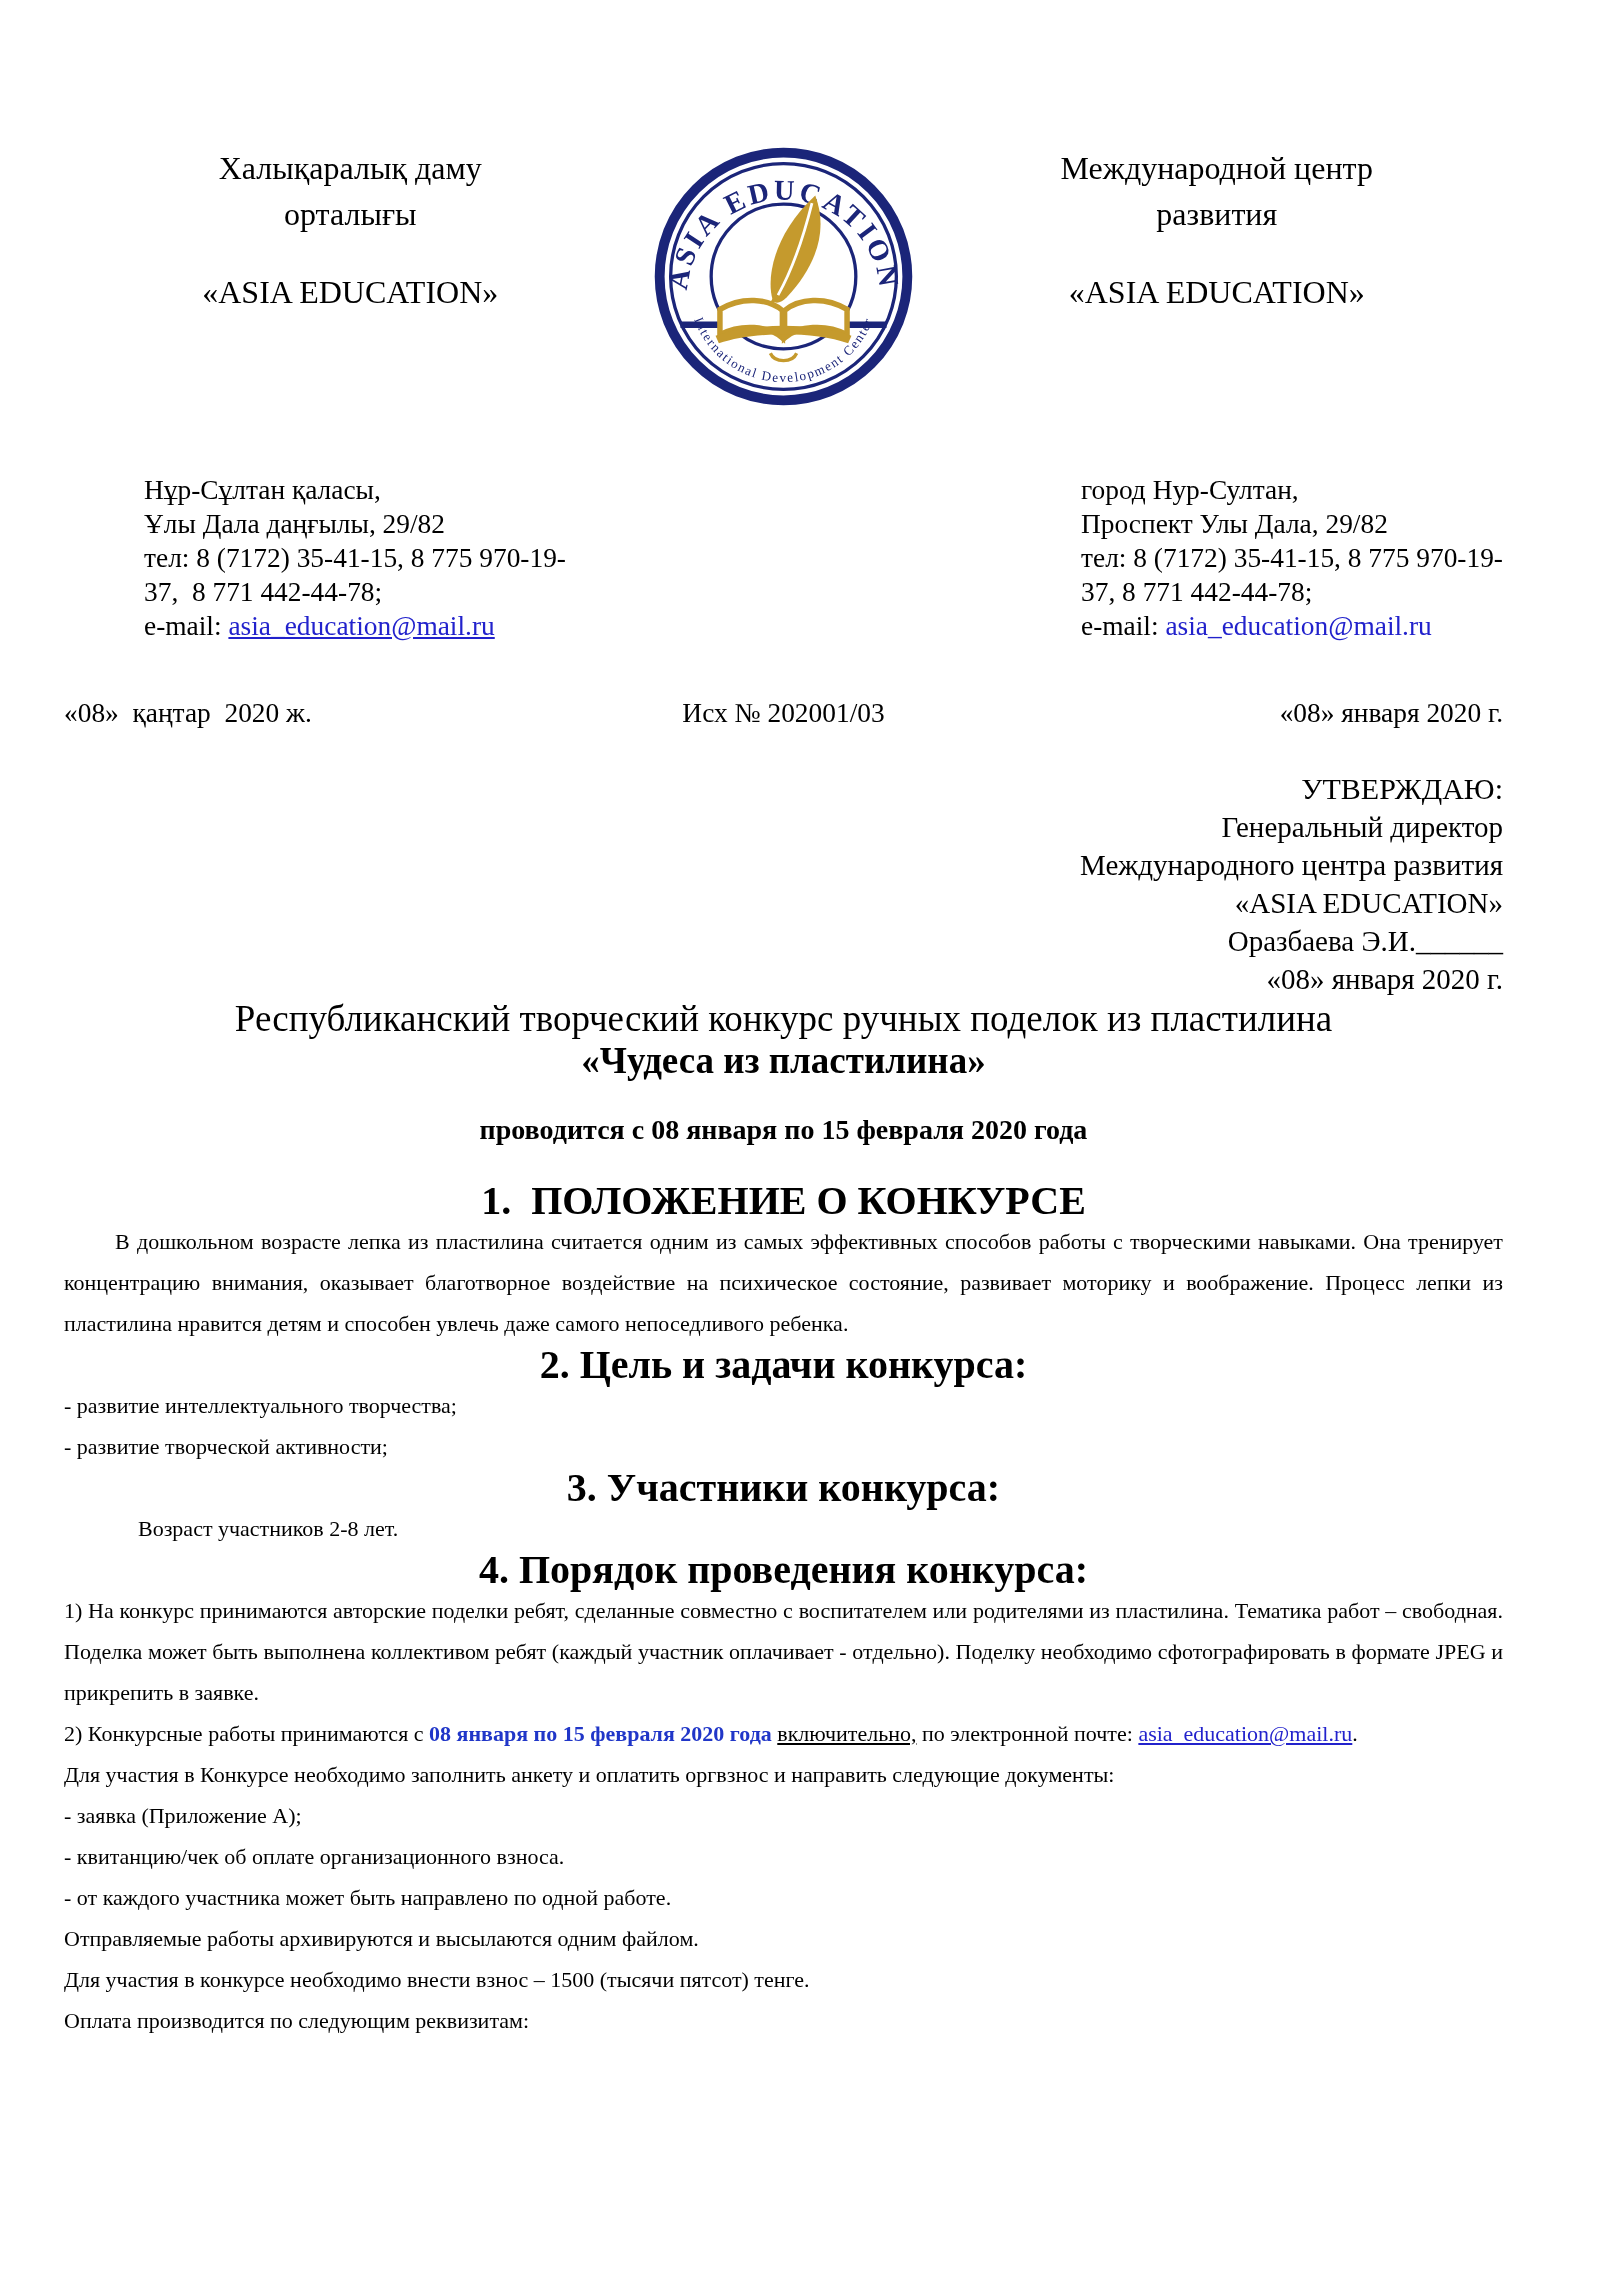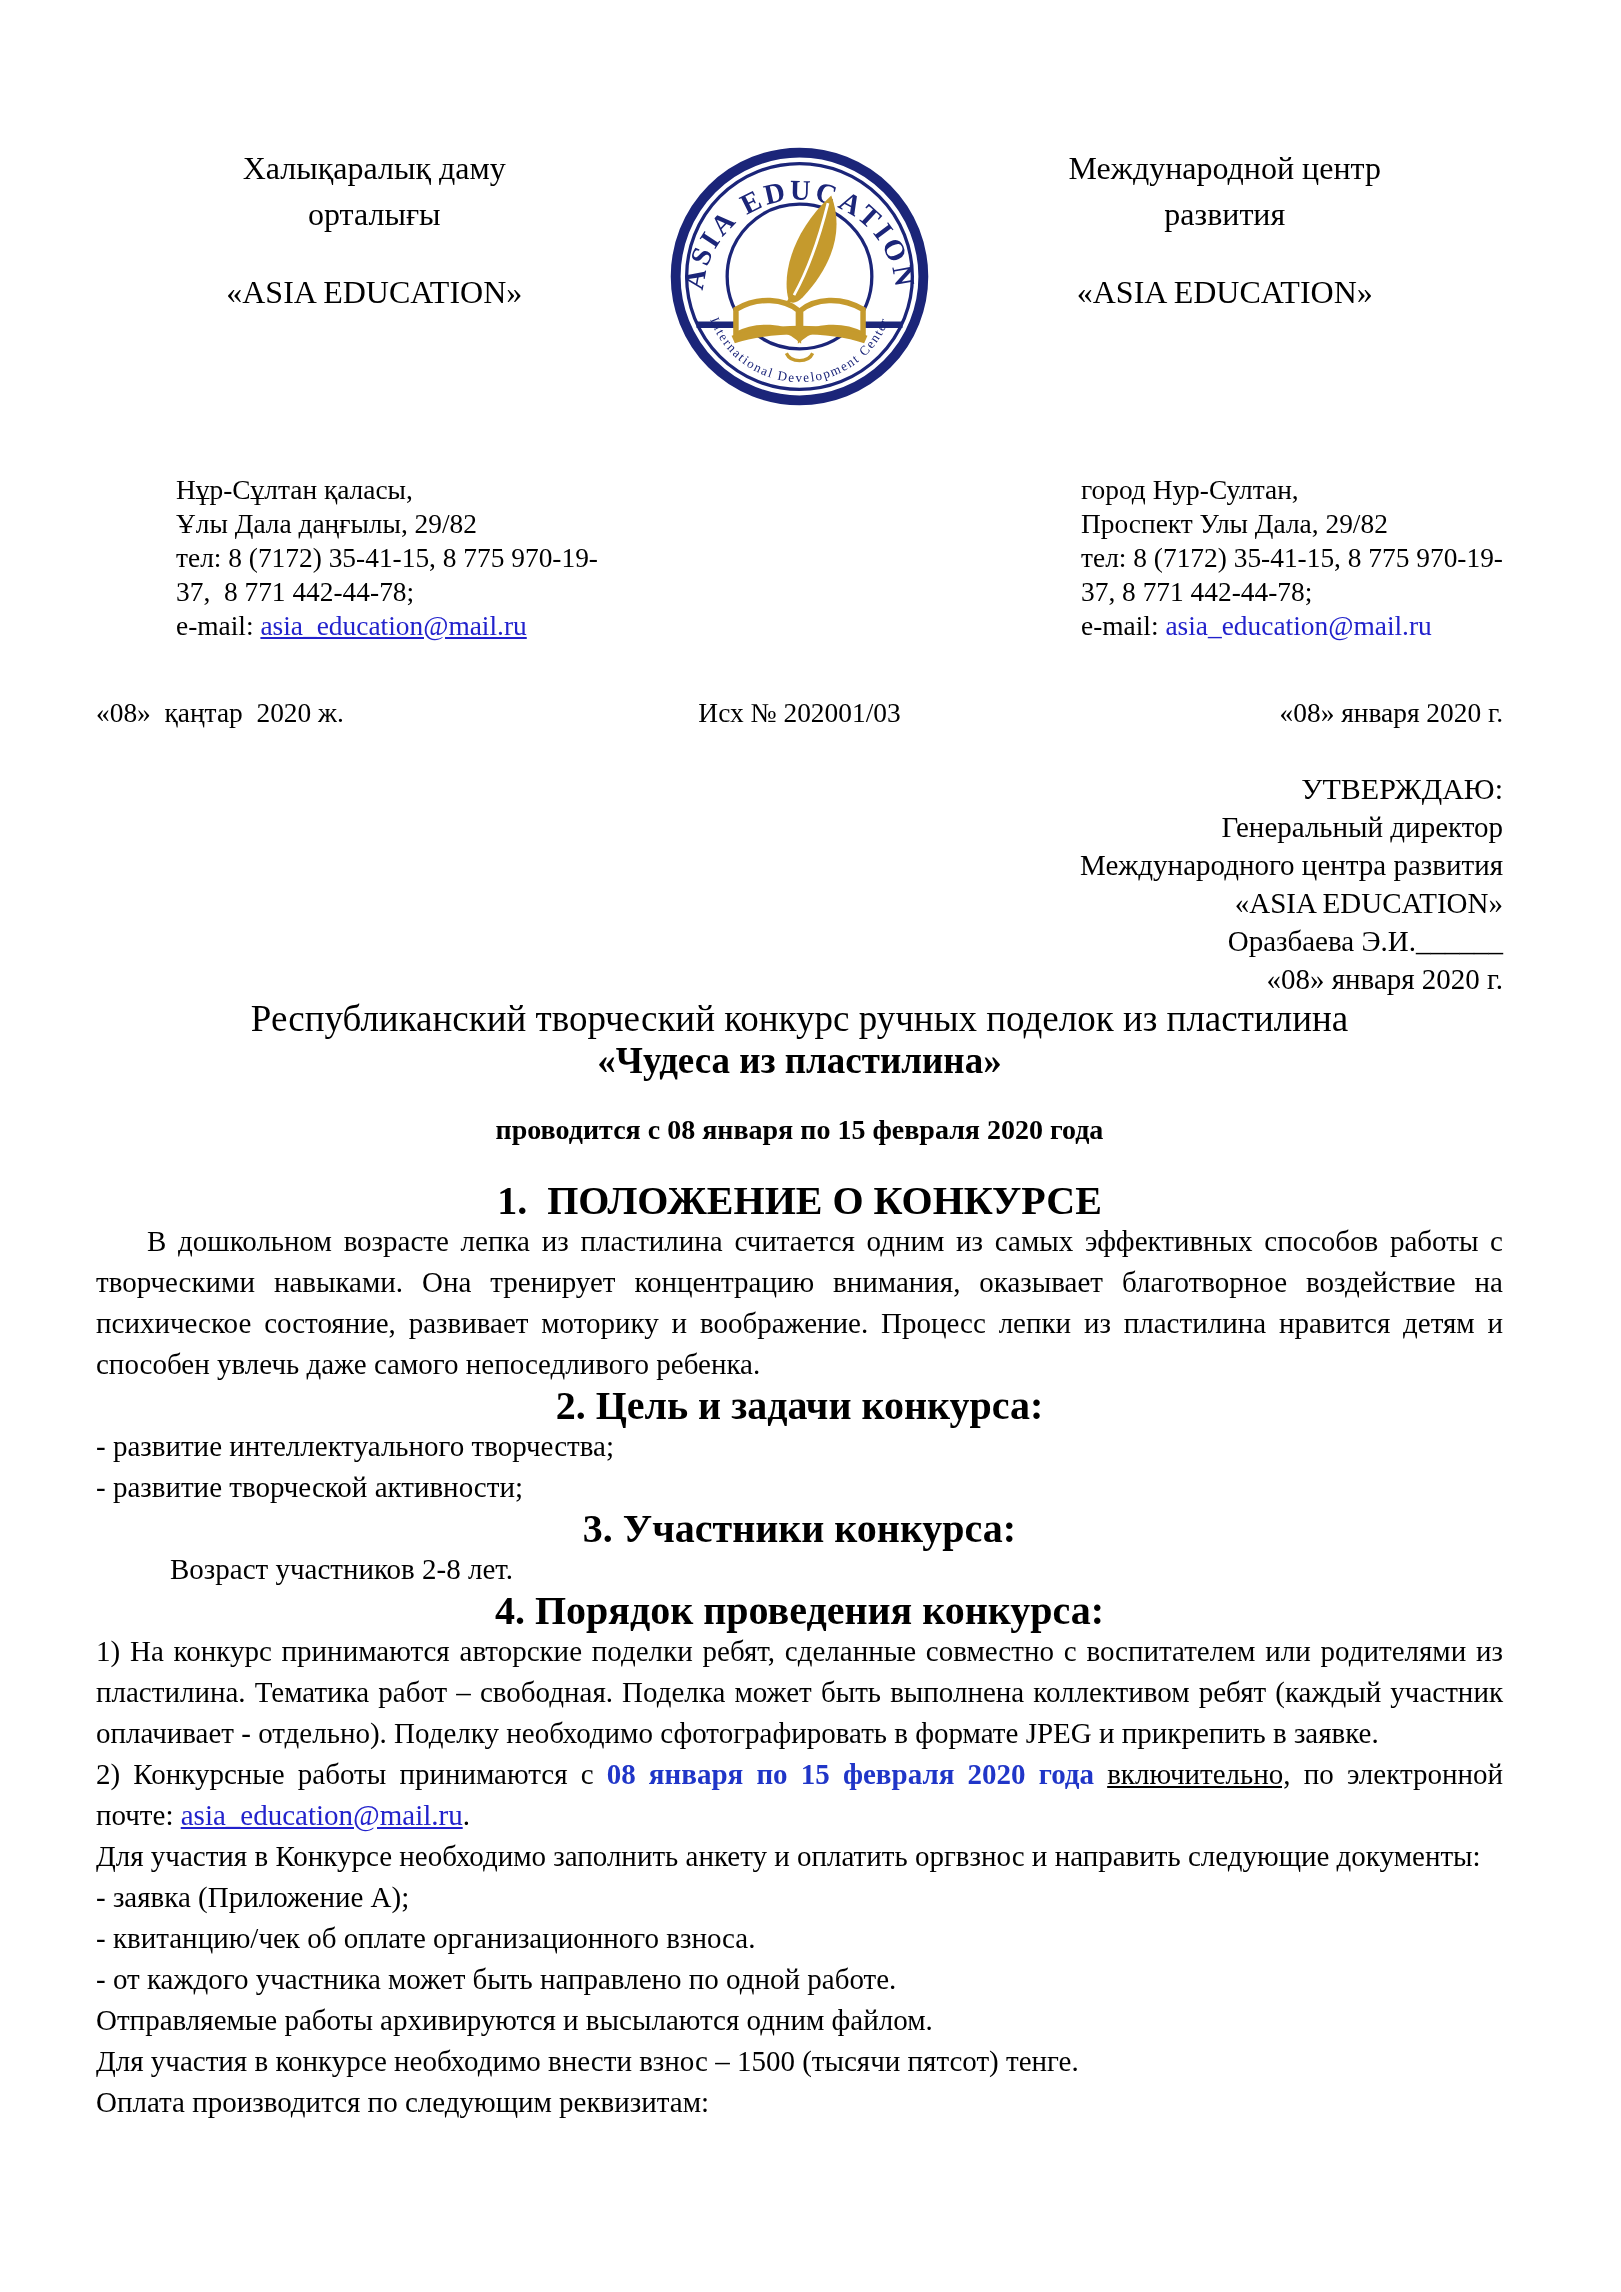--- a/index.html
+++ b/index.html
@@ -7,7 +7,7 @@
     position:relative;
     width:1621px;height:2293px;
     box-sizing:border-box;
-    padding:145px 118px 0 96px;
+    padding:145px 118px 0 64px;
     overflow:hidden;
     background:#ffffff;
     font-family:"Liberation Serif", serif;

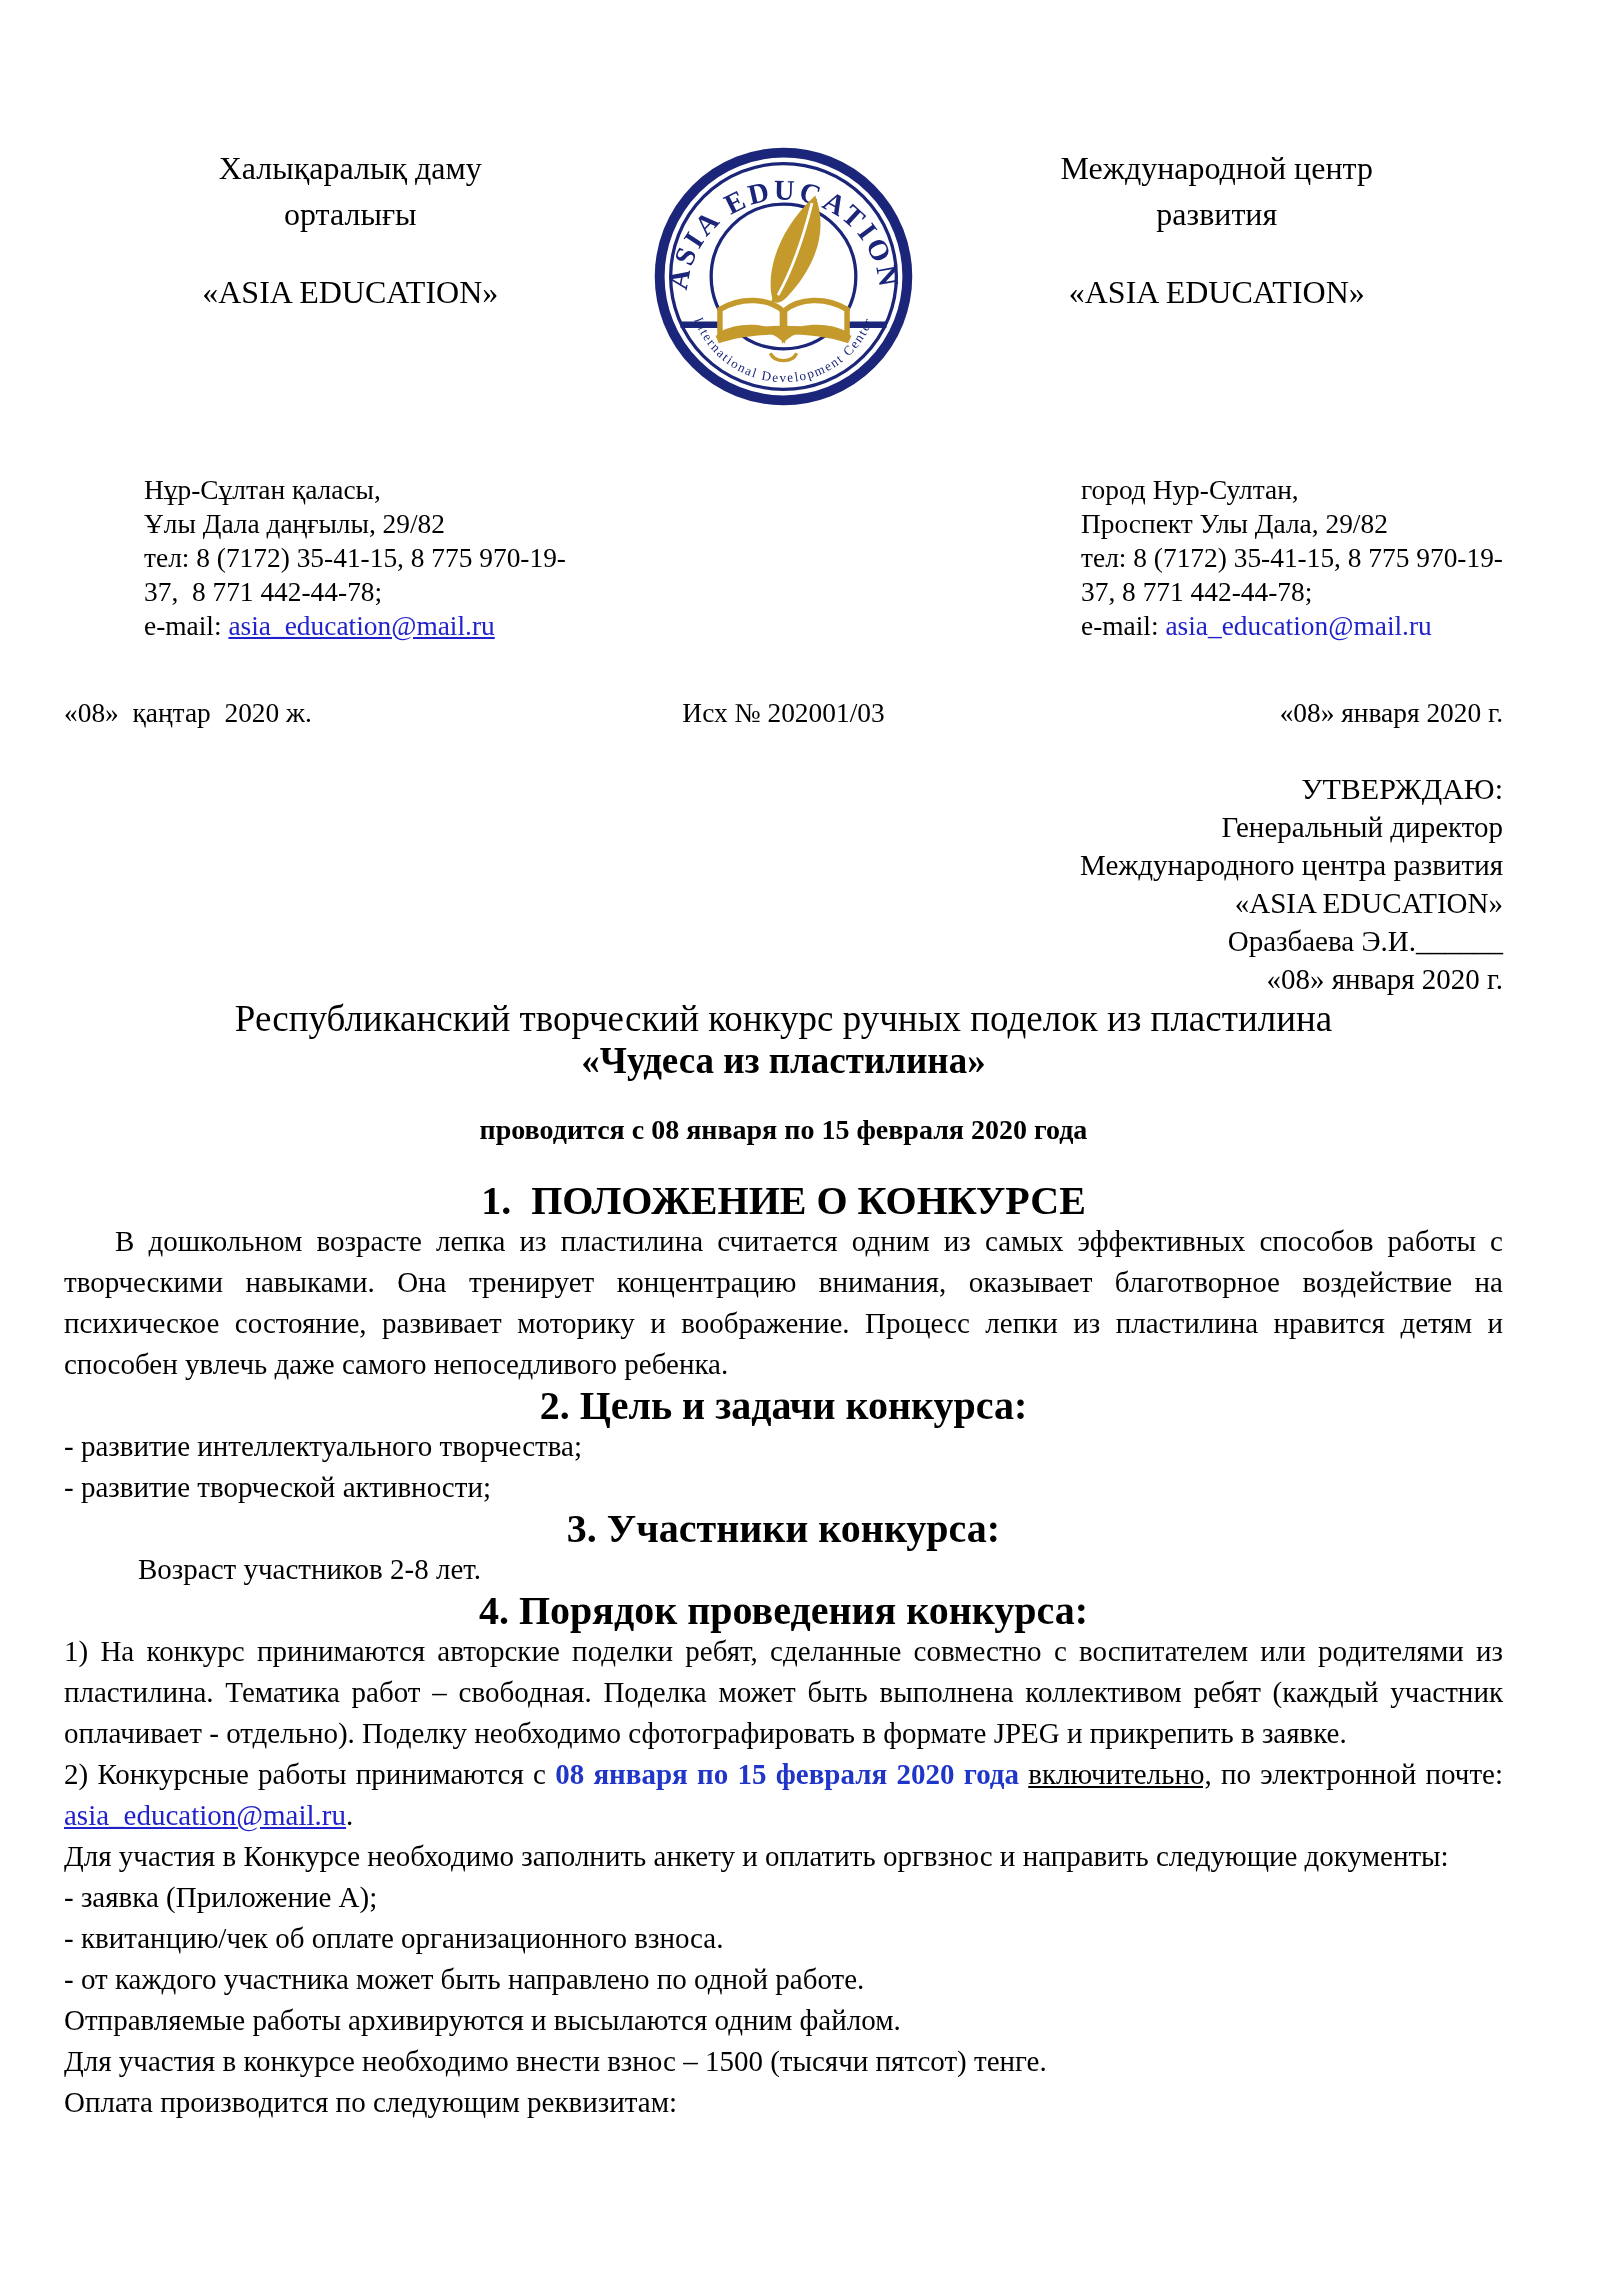--- a/index.html
+++ b/index.html
@@ -40,7 +40,7 @@
   
   .sec-h{margin:0;text-align:center;font-weight:bold;font-size:40px;line-height:41px;}
   .sec-h.first{margin-top:31px;}
-  p.body{margin:0;font-size:29px;line-height:41px;}
+  p.body{margin:0;font-size:22px;line-height:41px;}
   .just{text-align:justify;}
   .indent{text-indent:51px;}
   .pad-left{padding-left:74px;}

